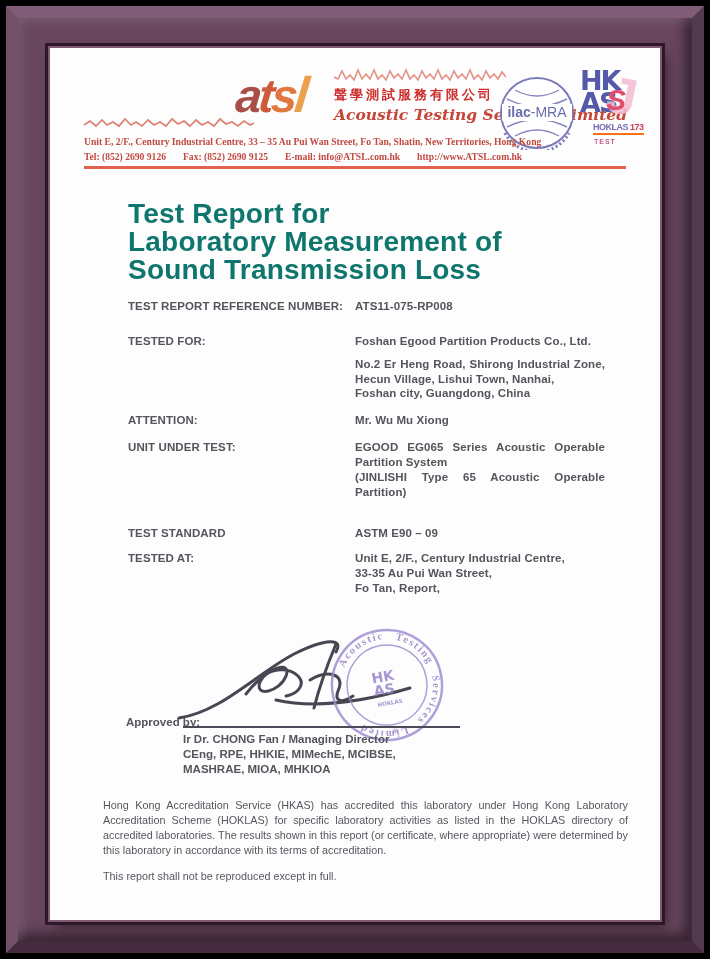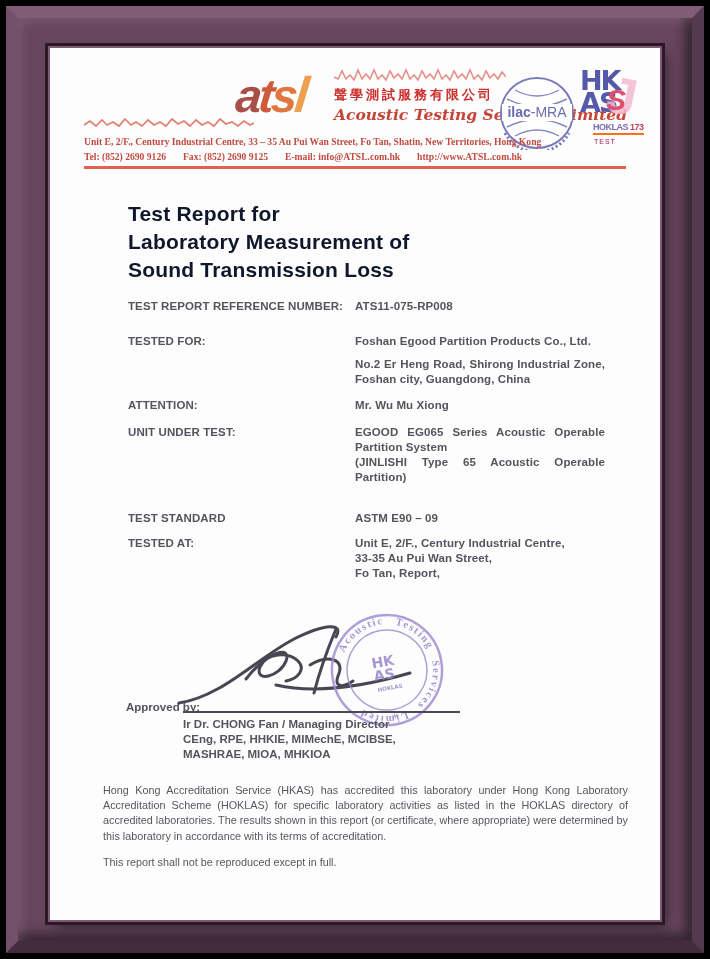--- a/index.html
+++ b/index.html
@@ -62,8 +62,8 @@
   .rule { position: absolute; left: 34px; right: 34px; top: 118px; height: 3px; background: #e2614e; }
 
   
-  .title { margin: 32px 55px 15px 78px; font-size: 21px; font-weight: bold;
-           color: #0f172a; line-height: 28px; letter-spacing: .2px; }
+  .title { margin: 32px 55px 15px 78px; font-size: 28px; font-weight: bold;
+           color: #0f766e; line-height: 28px; letter-spacing: .2px; }
 
   
   .rows { padding: 0 55px 0 78px; font-size: 11.5px; font-weight: bold;

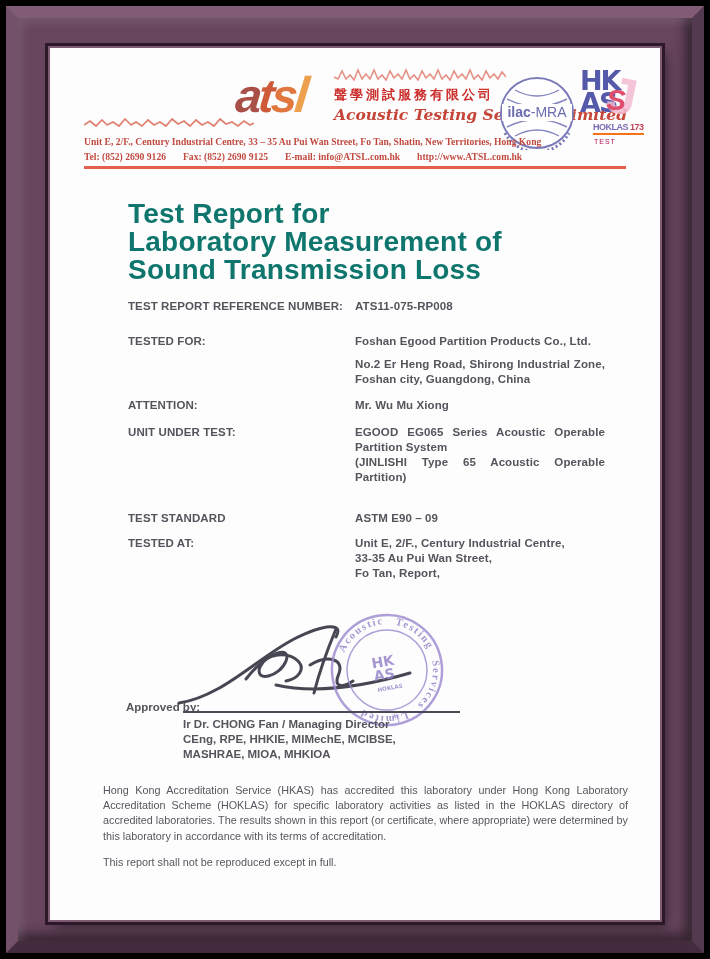--- a/index.html
+++ b/index.html
@@ -165,6 +165,7 @@
       <div></div>
       <div class="lines tight">
         <div class="jline">No.2 Er Heng Road, Shirong Industrial Zone,</div>
+        <div>Hecun Village, Lishui Town, Nanhai,</div>
         <div>Foshan city, Guangdong, China</div>
       </div>
     </div>

